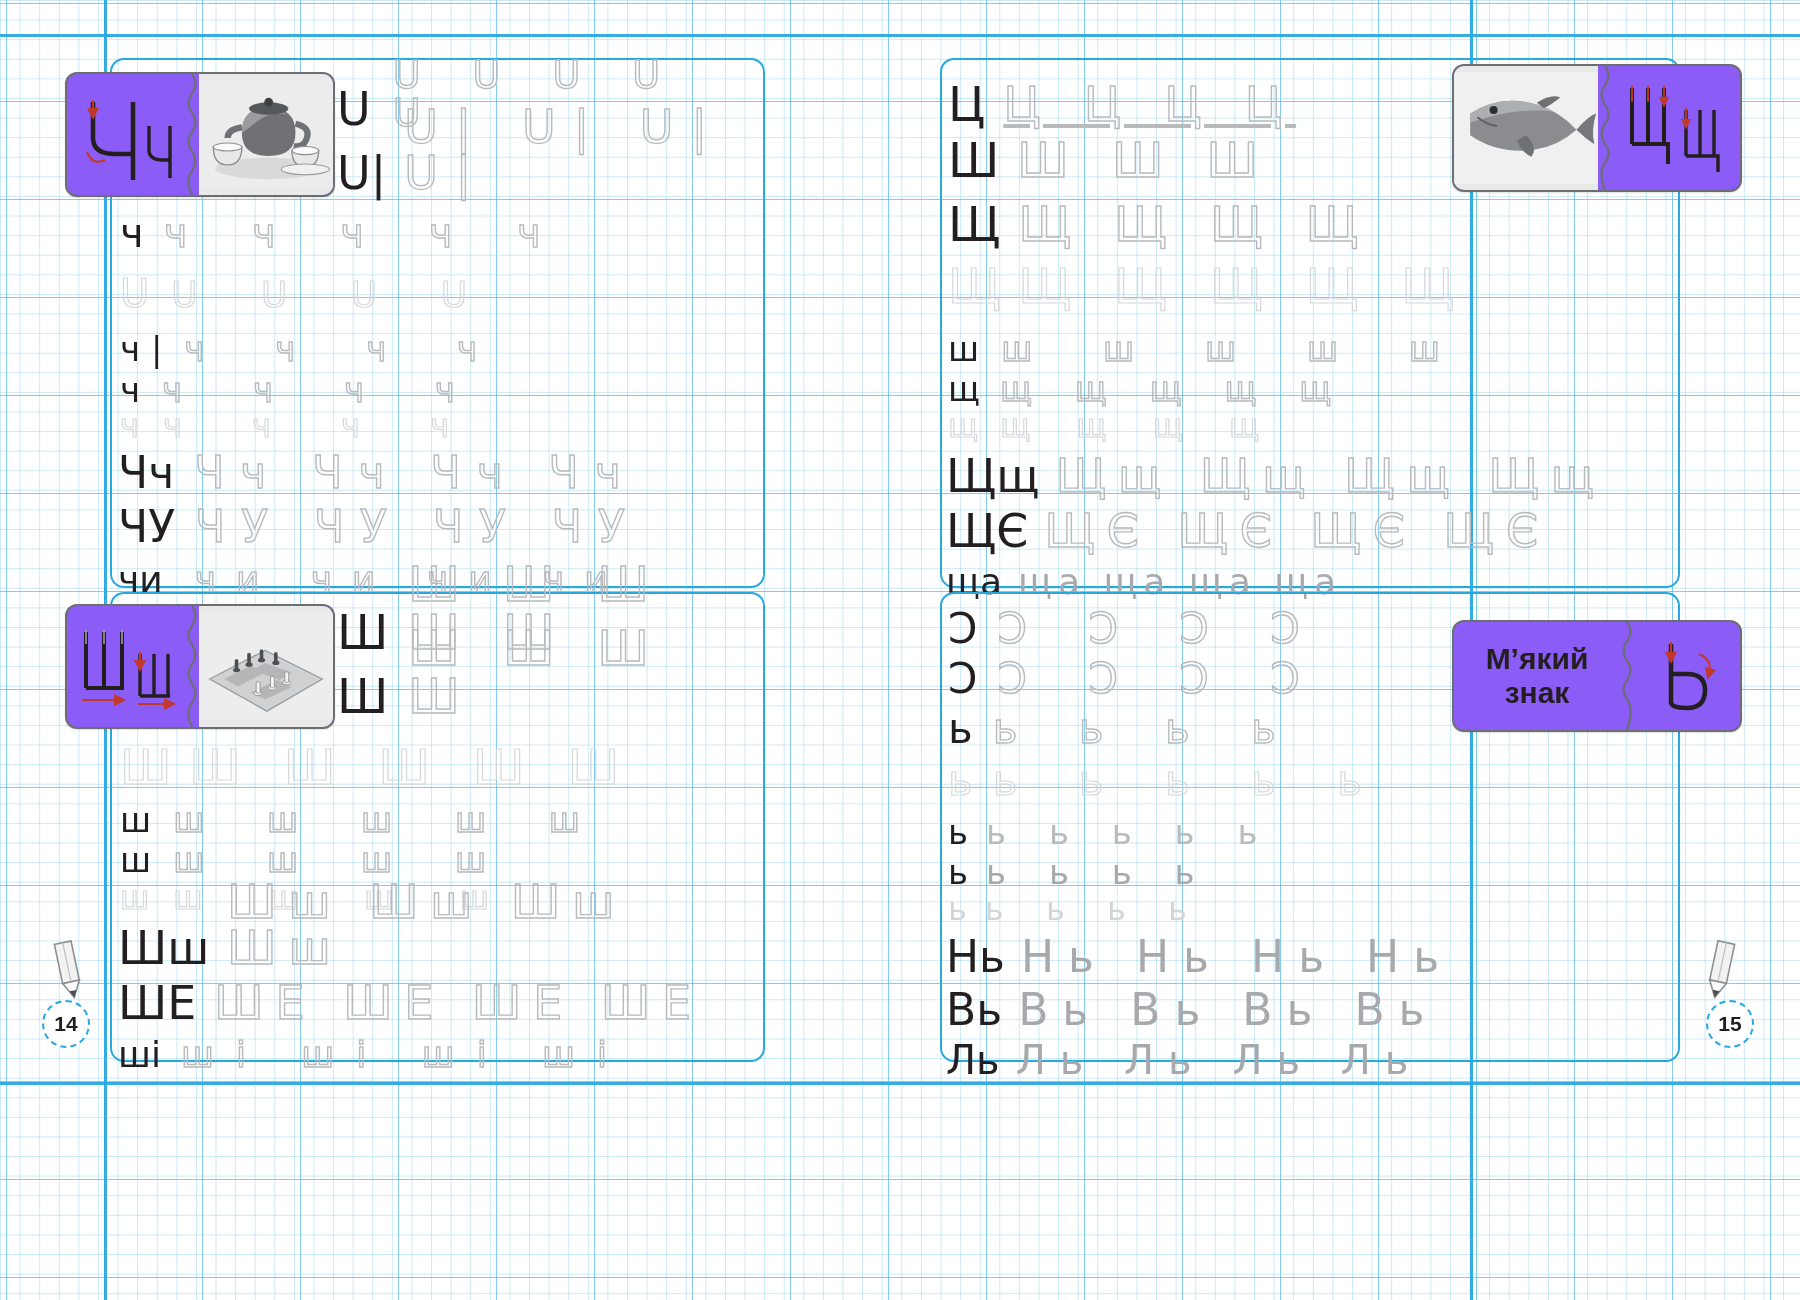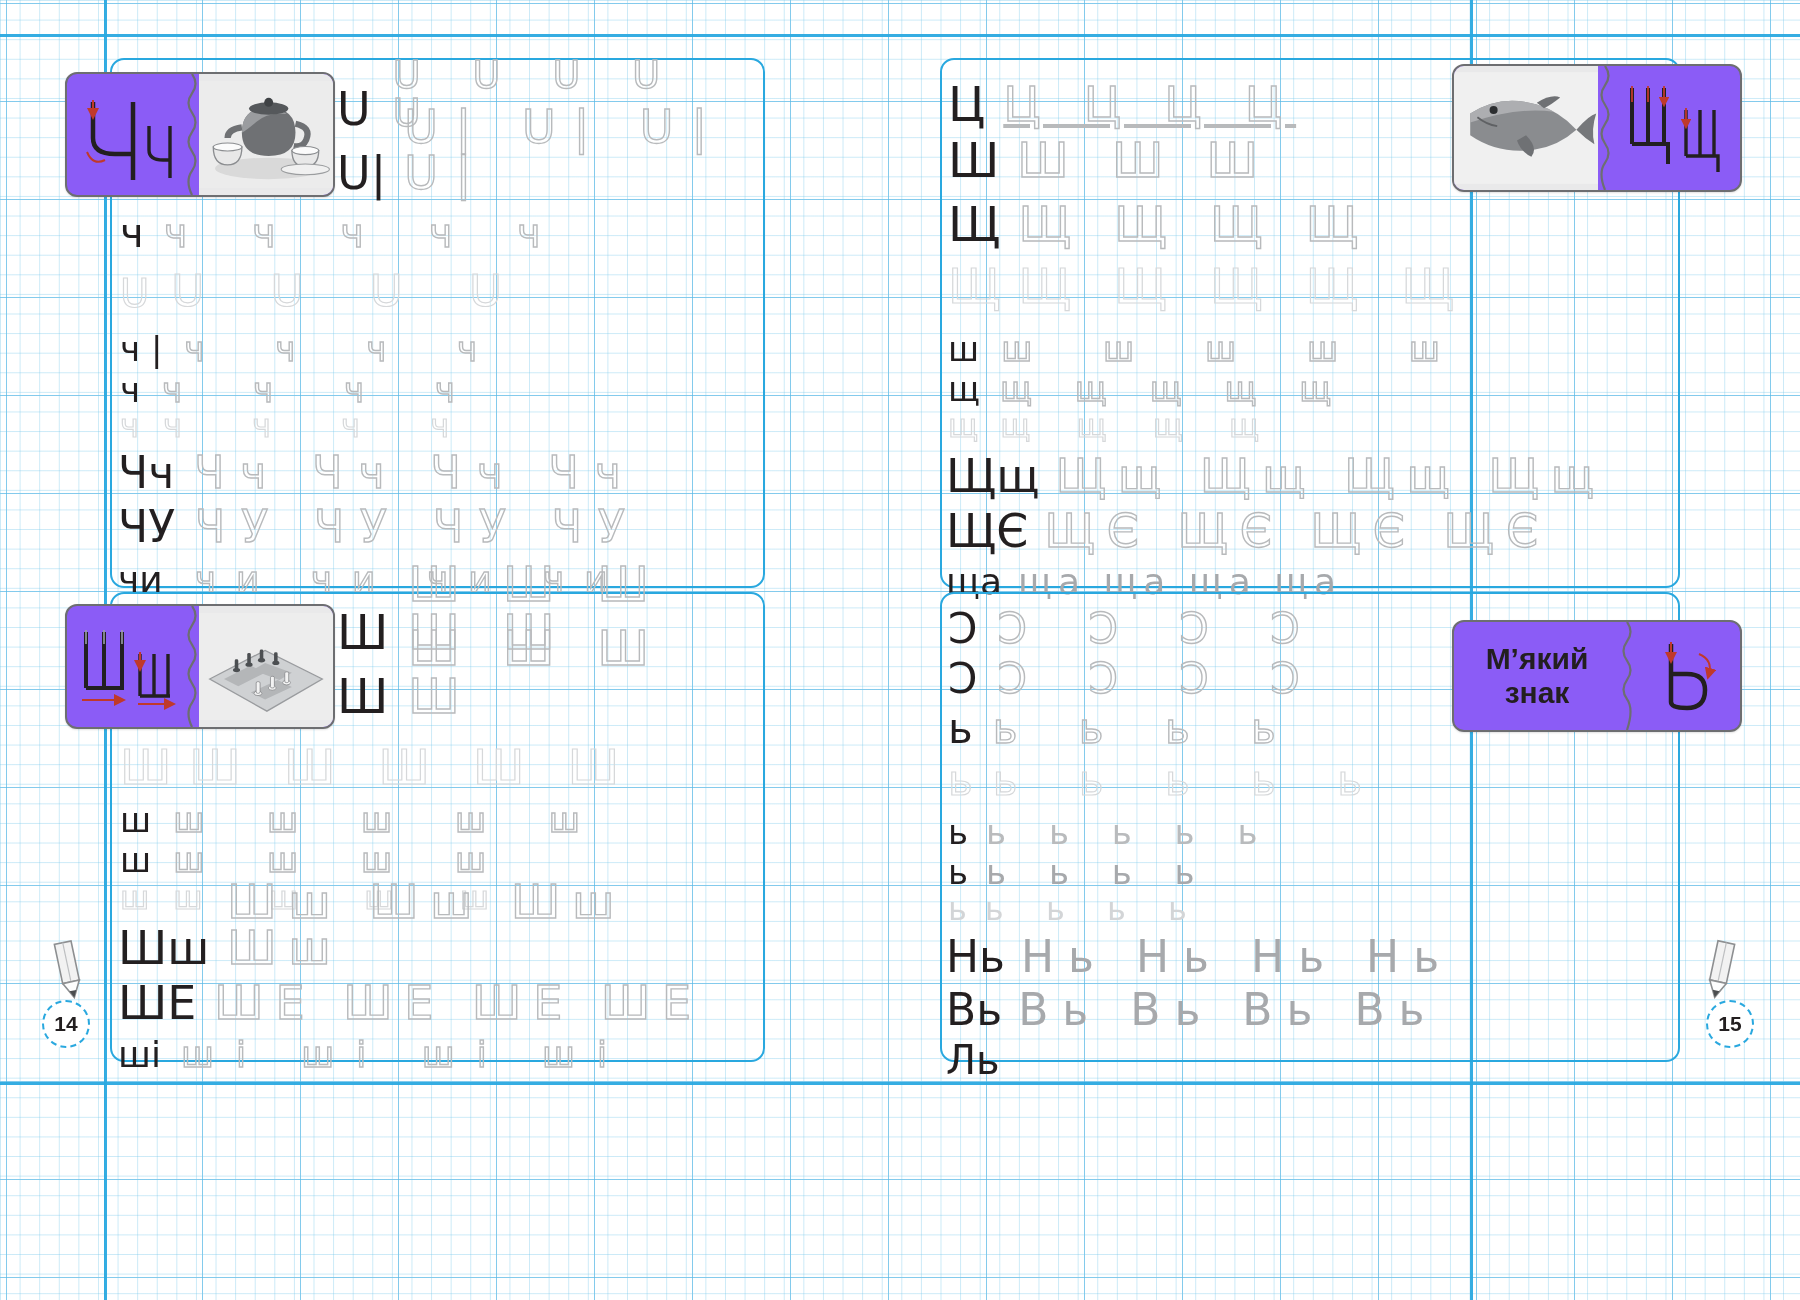--- a/index.html
+++ b/index.html
@@ -181,7 +181,7 @@
 </div>
 <div class="row" style="left:120px;top:265px;width:640px;height:48px;">
   <span class="outline-faint" style="font-size:40px;">ᑌ</span>
-  <span class="outline-faint" style="font-size:45px;margin-left:22px;letter-spacing:26px;">ᑌ ᑌ ᑌ ᑌ</span>
+  <span class="outline-faint" style="font-size:36px;margin-left:22px;letter-spacing:26px;">ᑌ ᑌ ᑌ ᑌ</span>
 </div>
 <div class="row" style="left:120px;top:322px;width:640px;height:44px;">
   <span class="glyph" style="font-size:34px;">ч |</span>

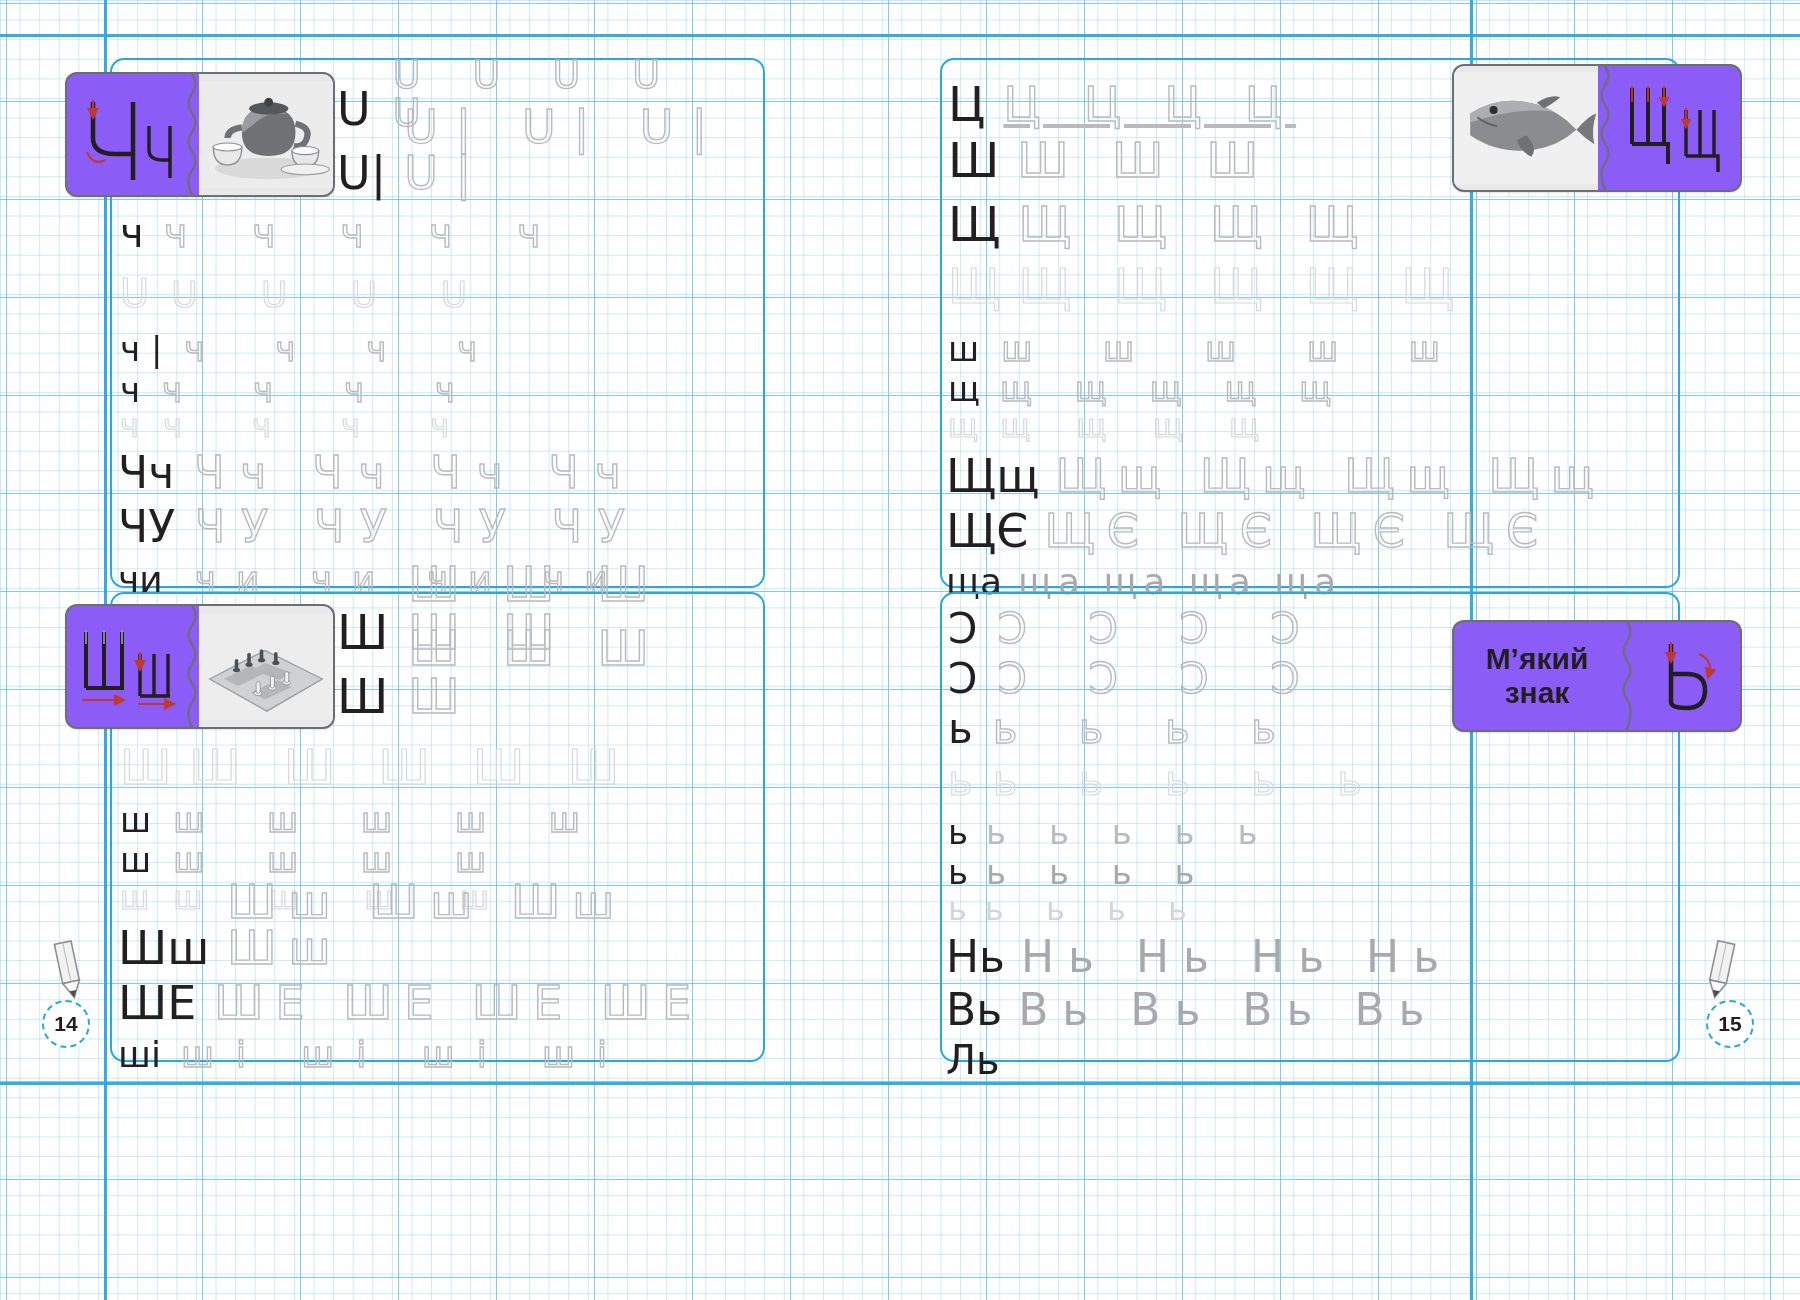--- a/index.html
+++ b/index.html
@@ -443,6 +443,7 @@
 </div>
 <div class="row" style="left:946px;top:1030px;width:720px;height:50px;">
   <span class="glyph" style="font-size:40px;">Ль</span>
+  <span class="g-mid ghost" style="font-size:40px;margin-left:16px;letter-spacing:14px;">Ль Ль Ль Ль</span>
 </div>
 
 <div class="pencil" style="left:48px;top:938px;">

